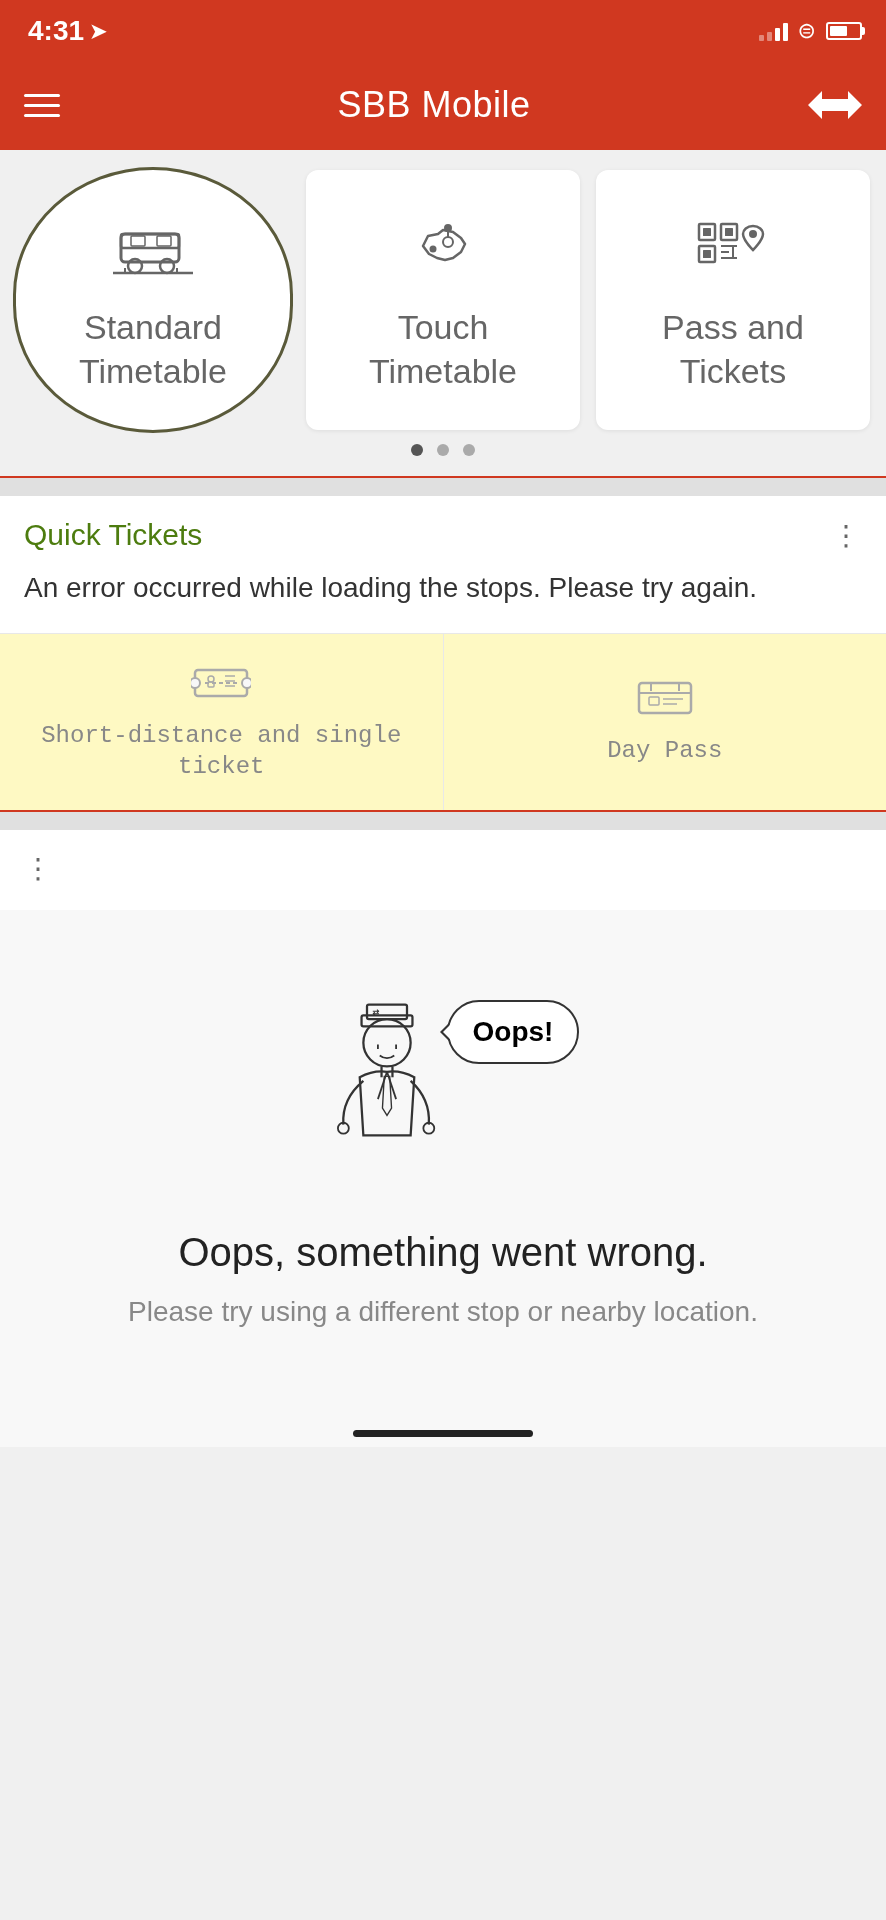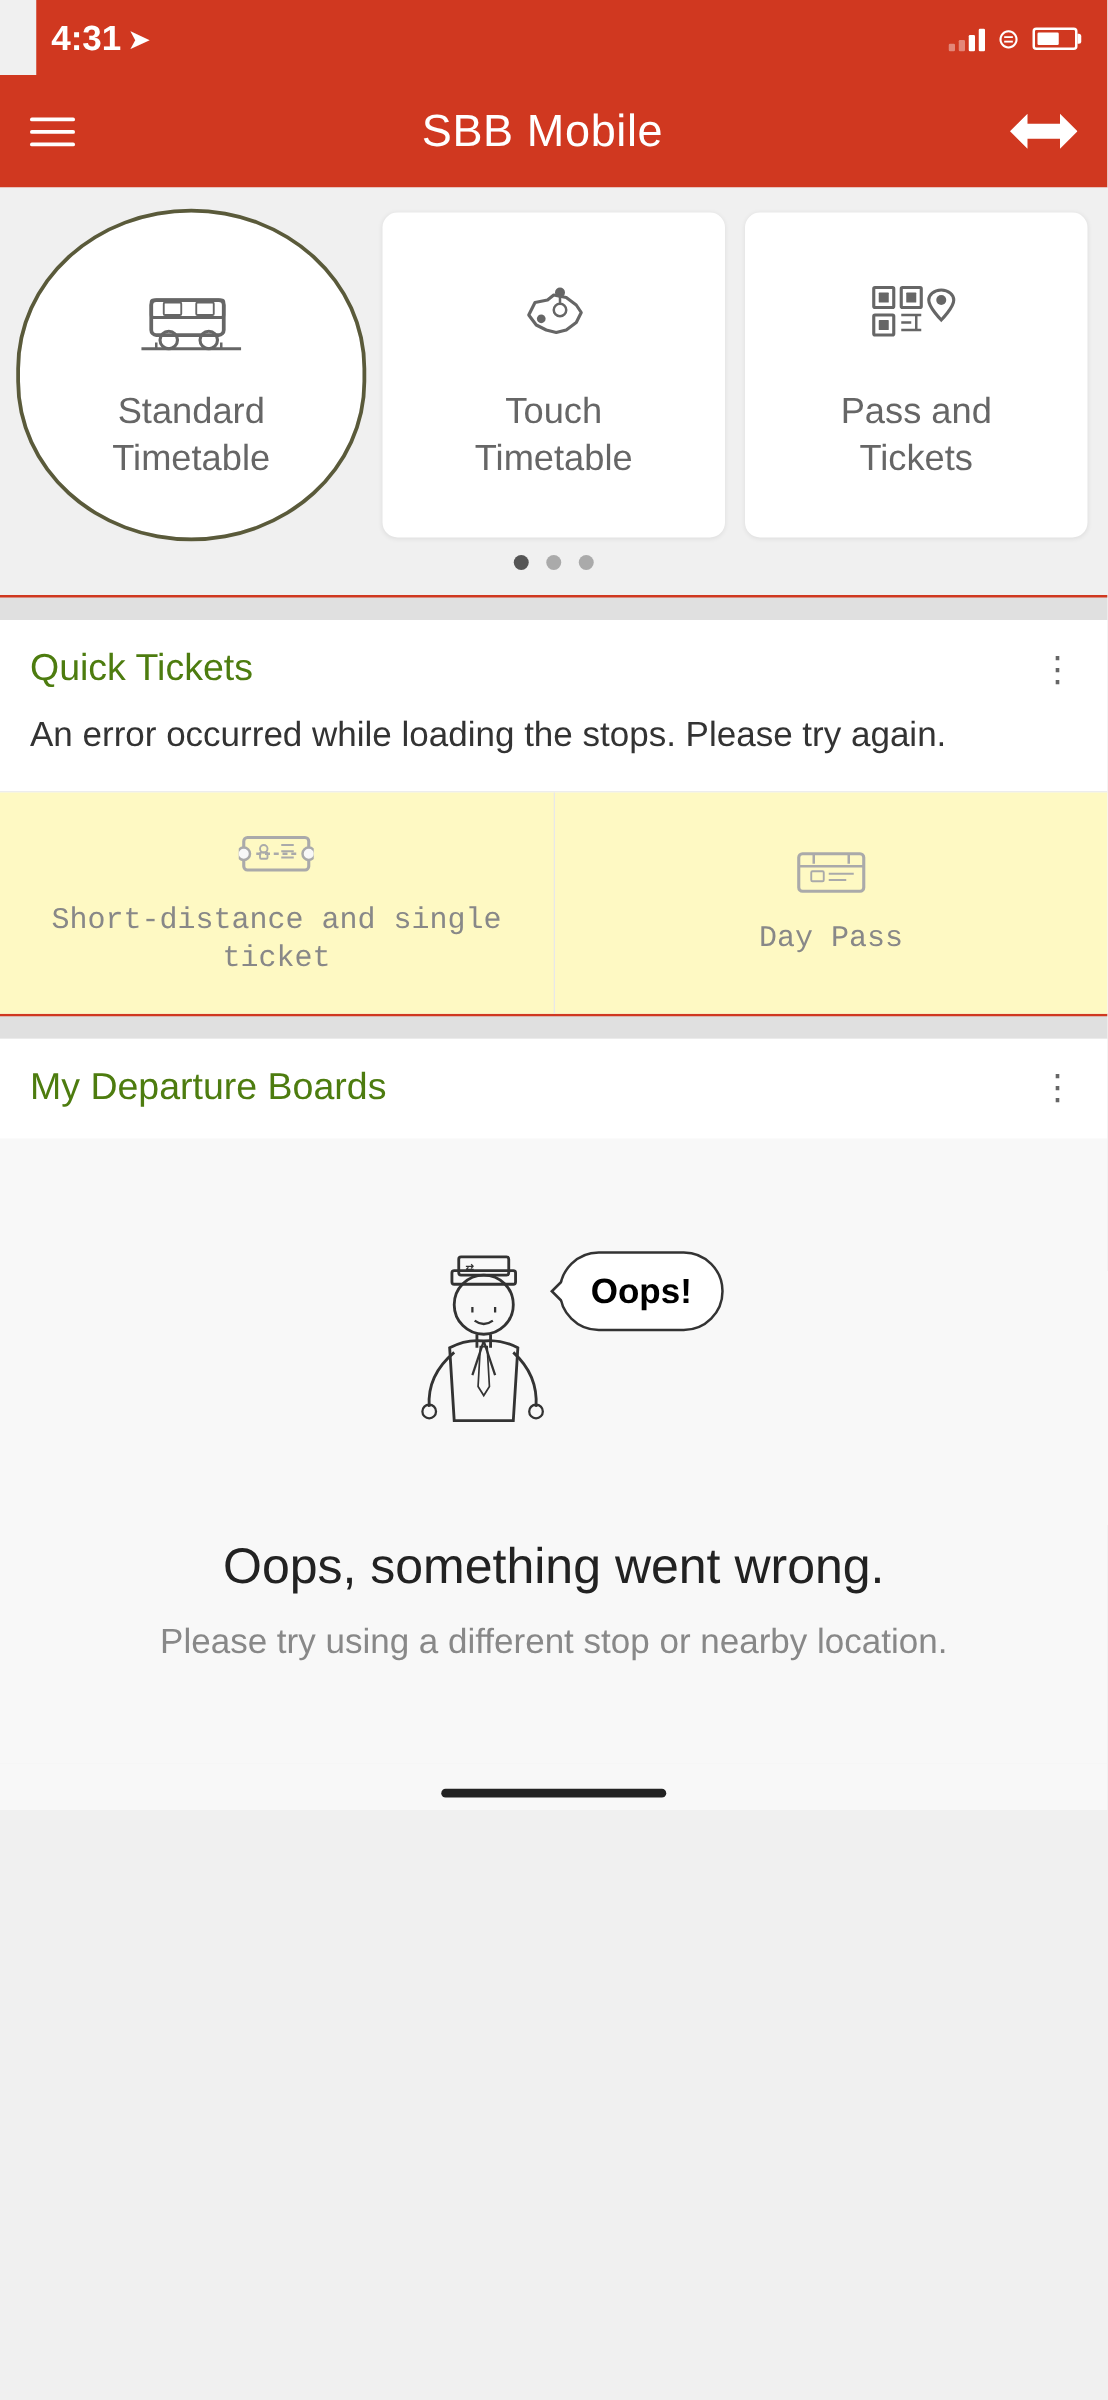--- a/index.html
+++ b/index.html
@@ -18,9 +18,8 @@
       display: flex;
       justify-content: space-between;
       align-items: center;
-      padding: 10px 24px 8px 12px;
+      padding: 10px 24px 8px 28px;
       height: 60px;
-      margin-left: 29px;
     }
     .status-time {
       color: white;

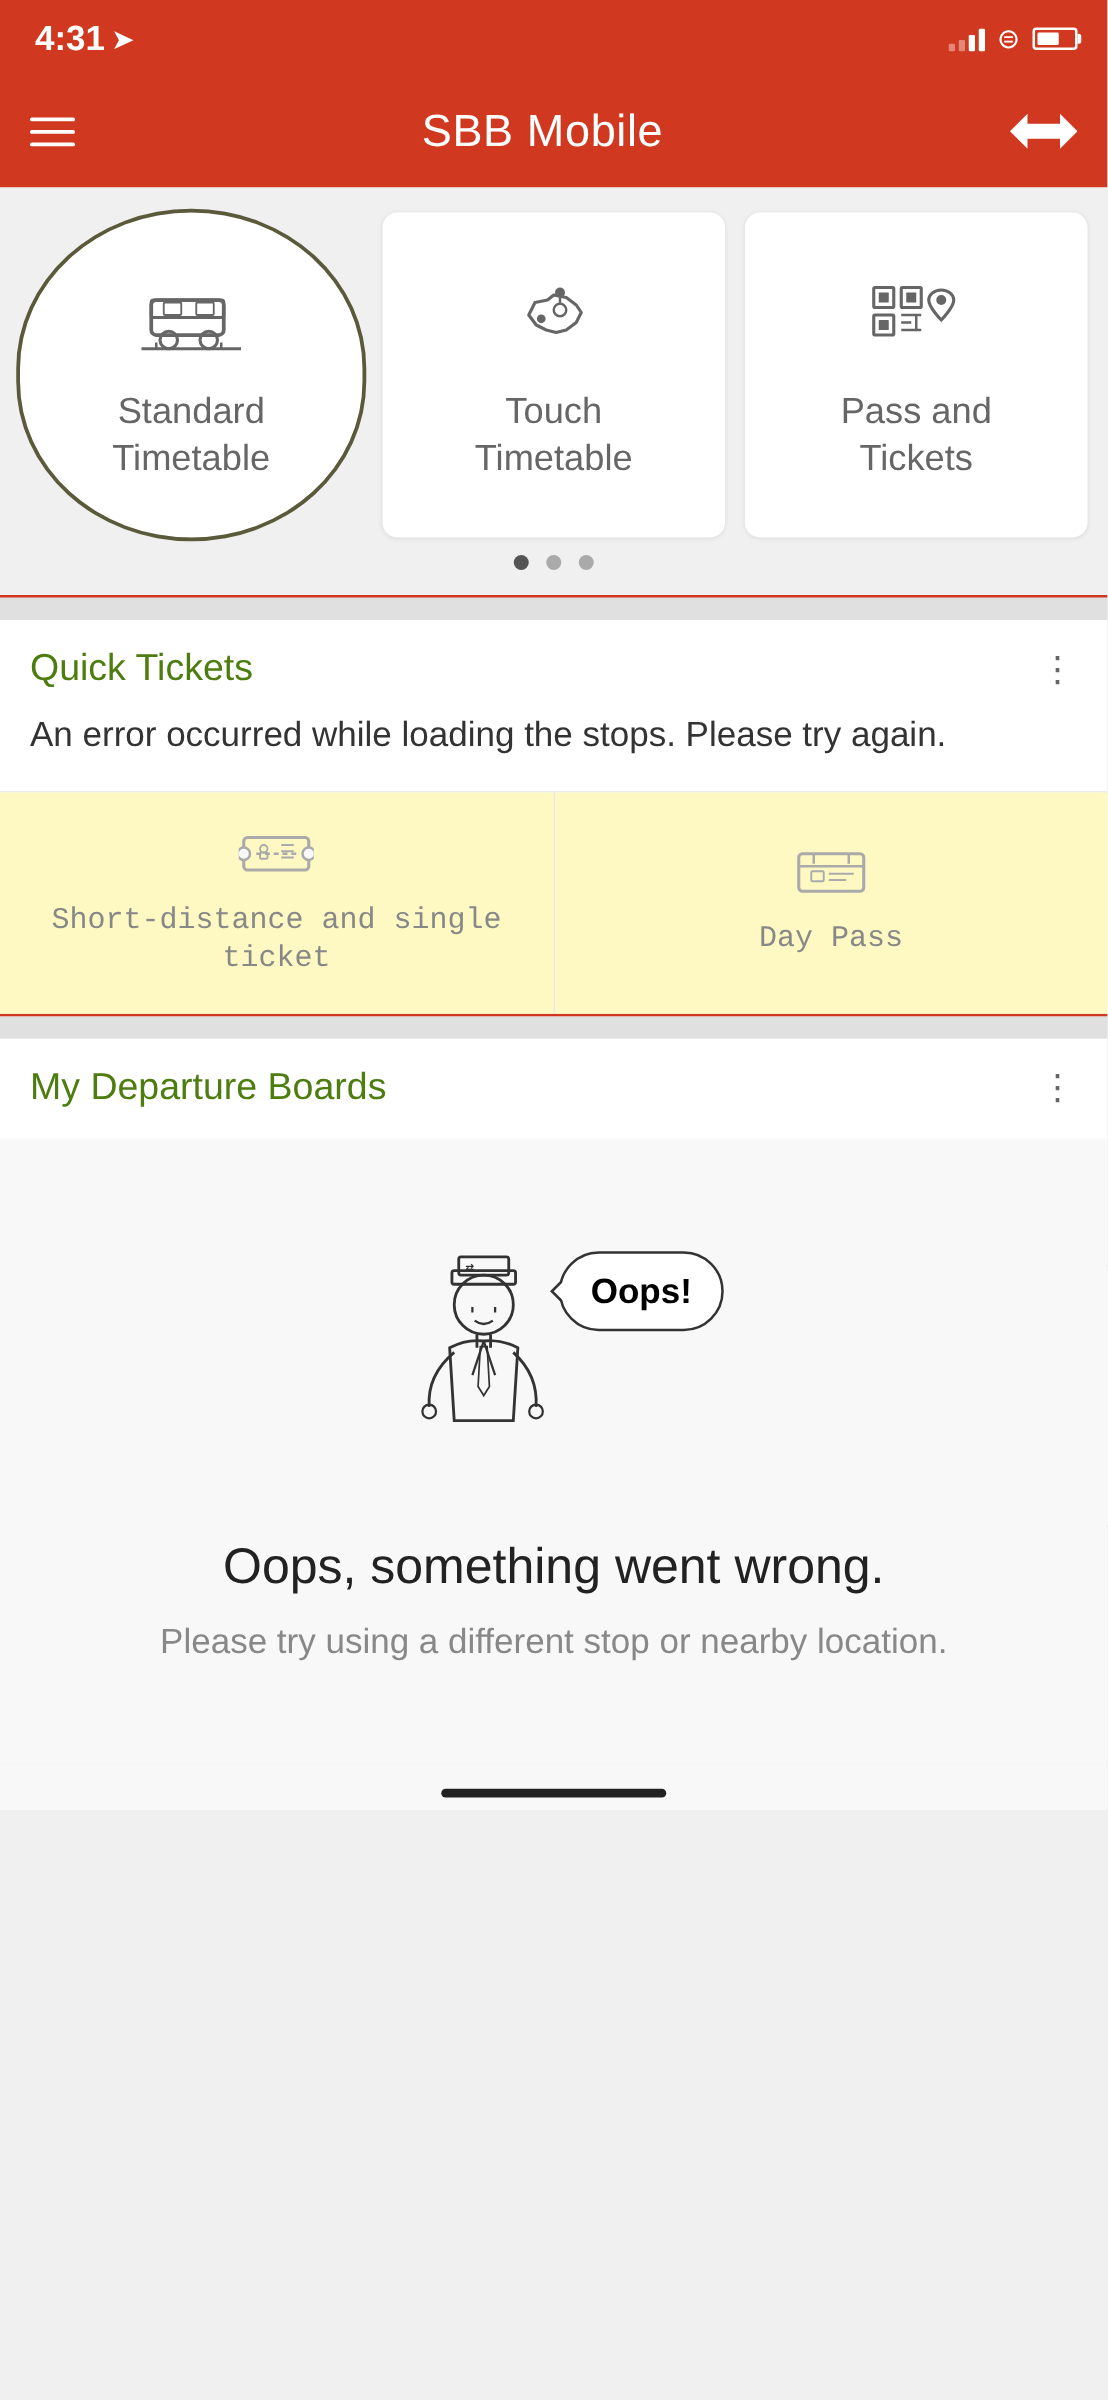--- a/index.html
+++ b/index.html
@@ -153,7 +153,7 @@
       height: 60px;
     }
     .card-label {
-      font-size: 29px;
+      font-size: 34px;
       color: #666;
       text-align: center;
       line-height: 1.3;

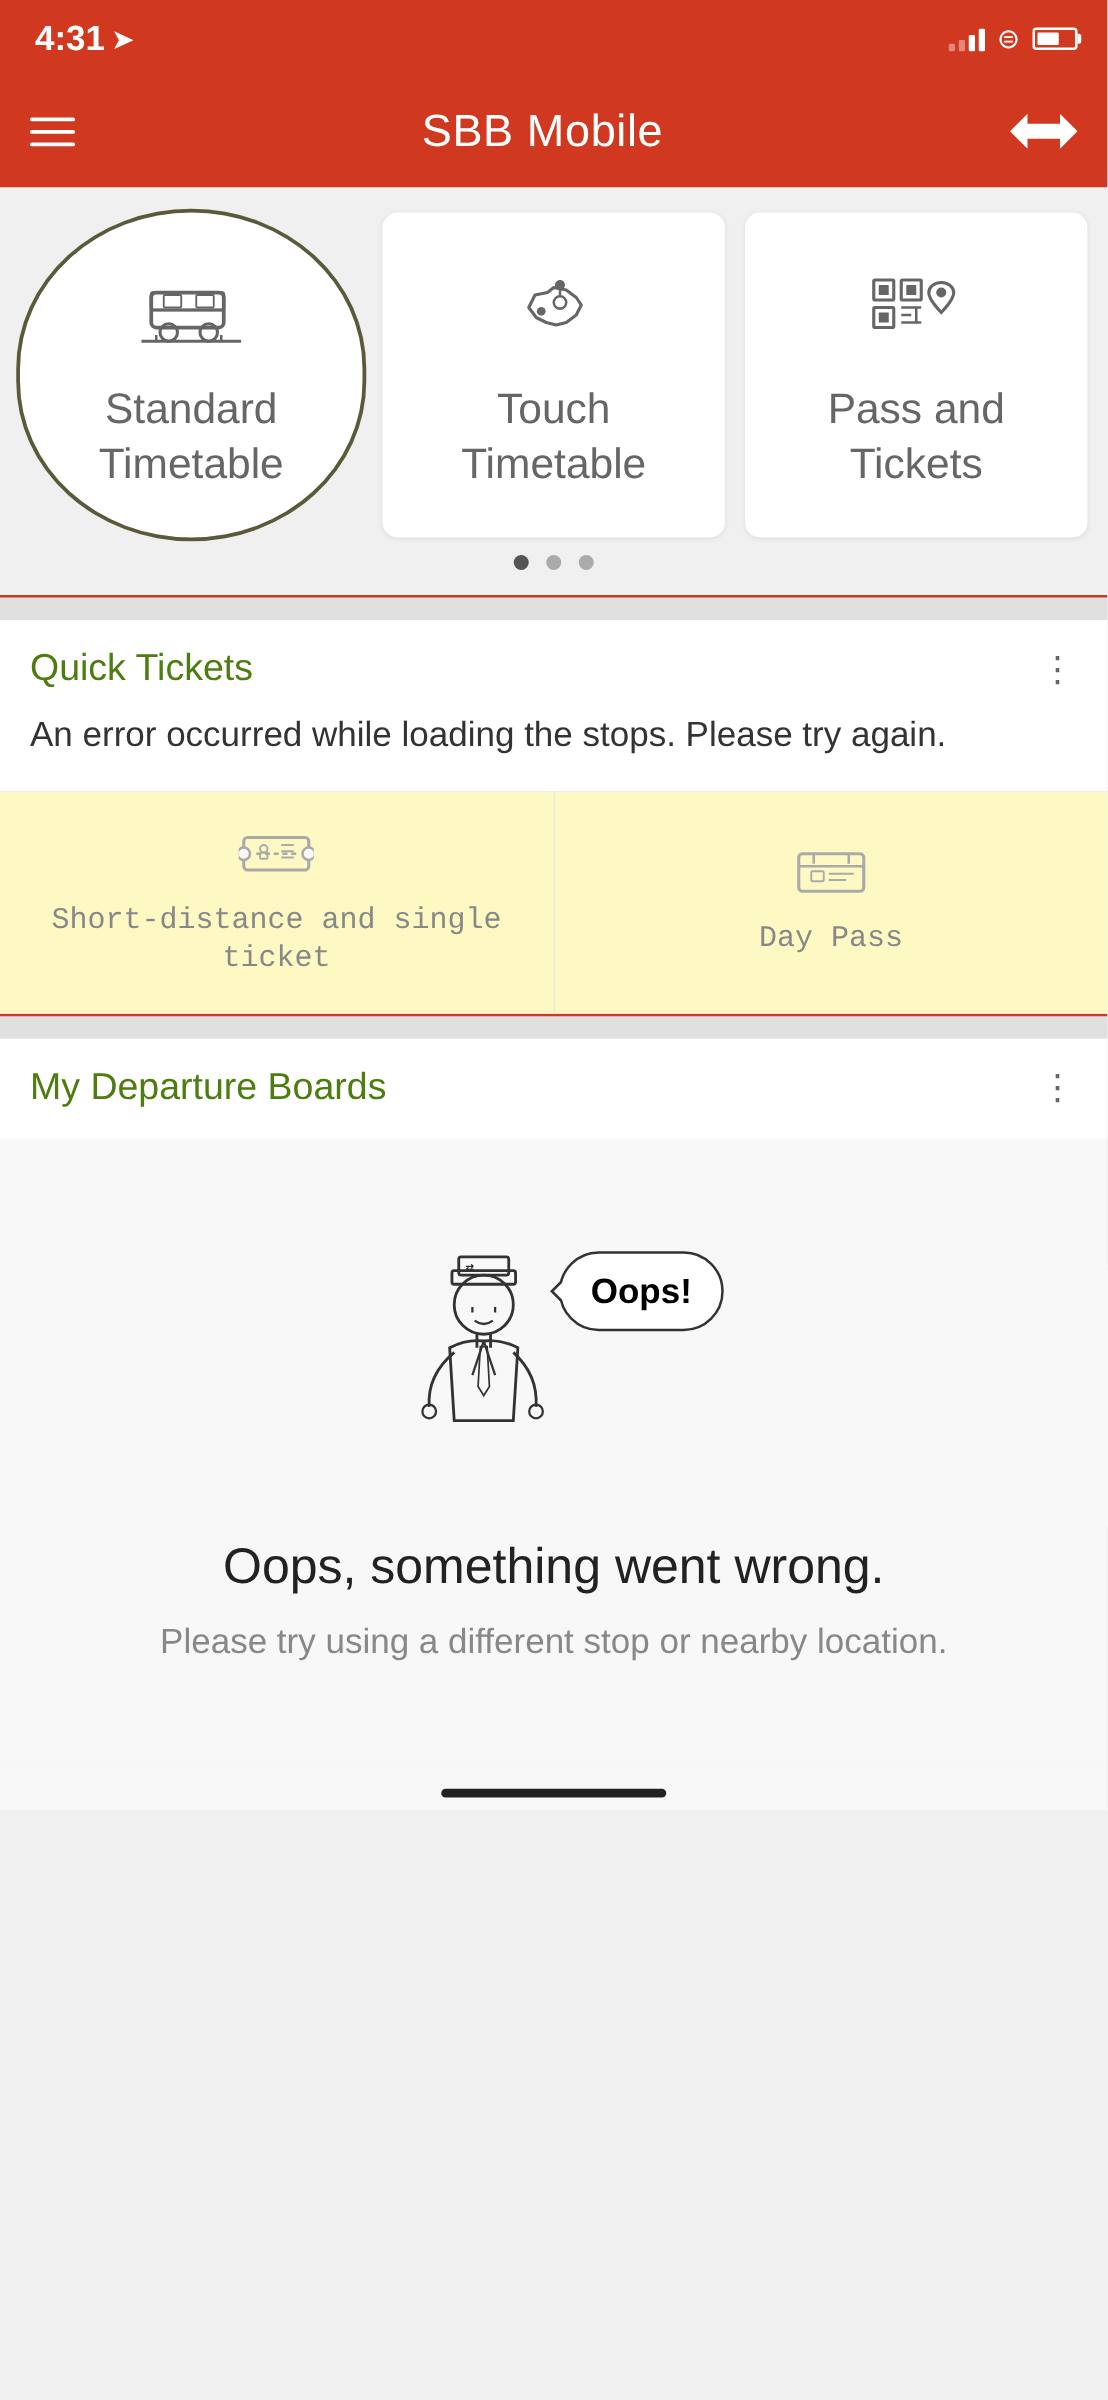--- a/index.html
+++ b/index.html
@@ -487,7 +487,6 @@
 
 <div class="departure-section">
   <div class="section-header">
-    <div class="section-title">My Departure Boards</div>
     <div class="more-icon">⋮</div>
   </div>
 </div>

